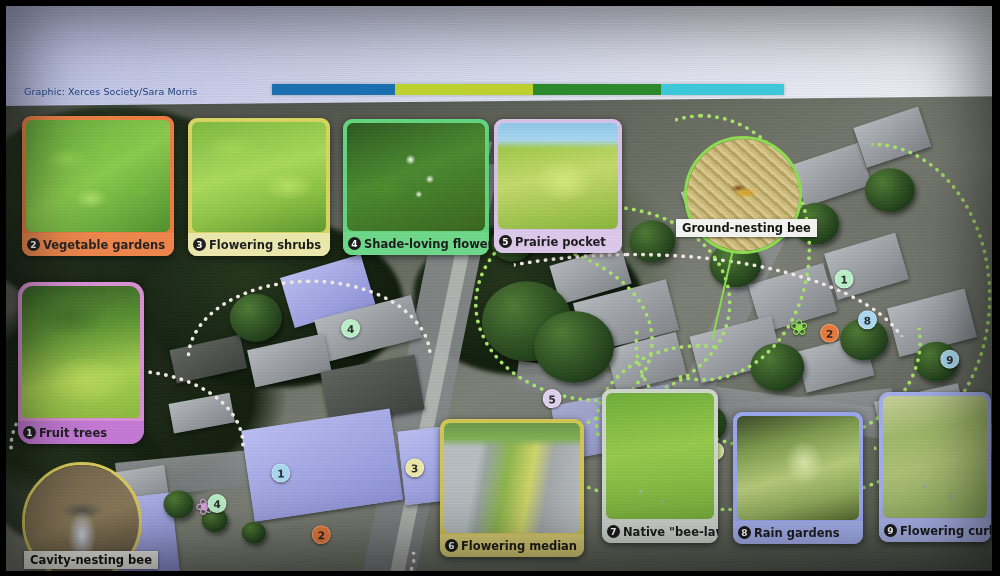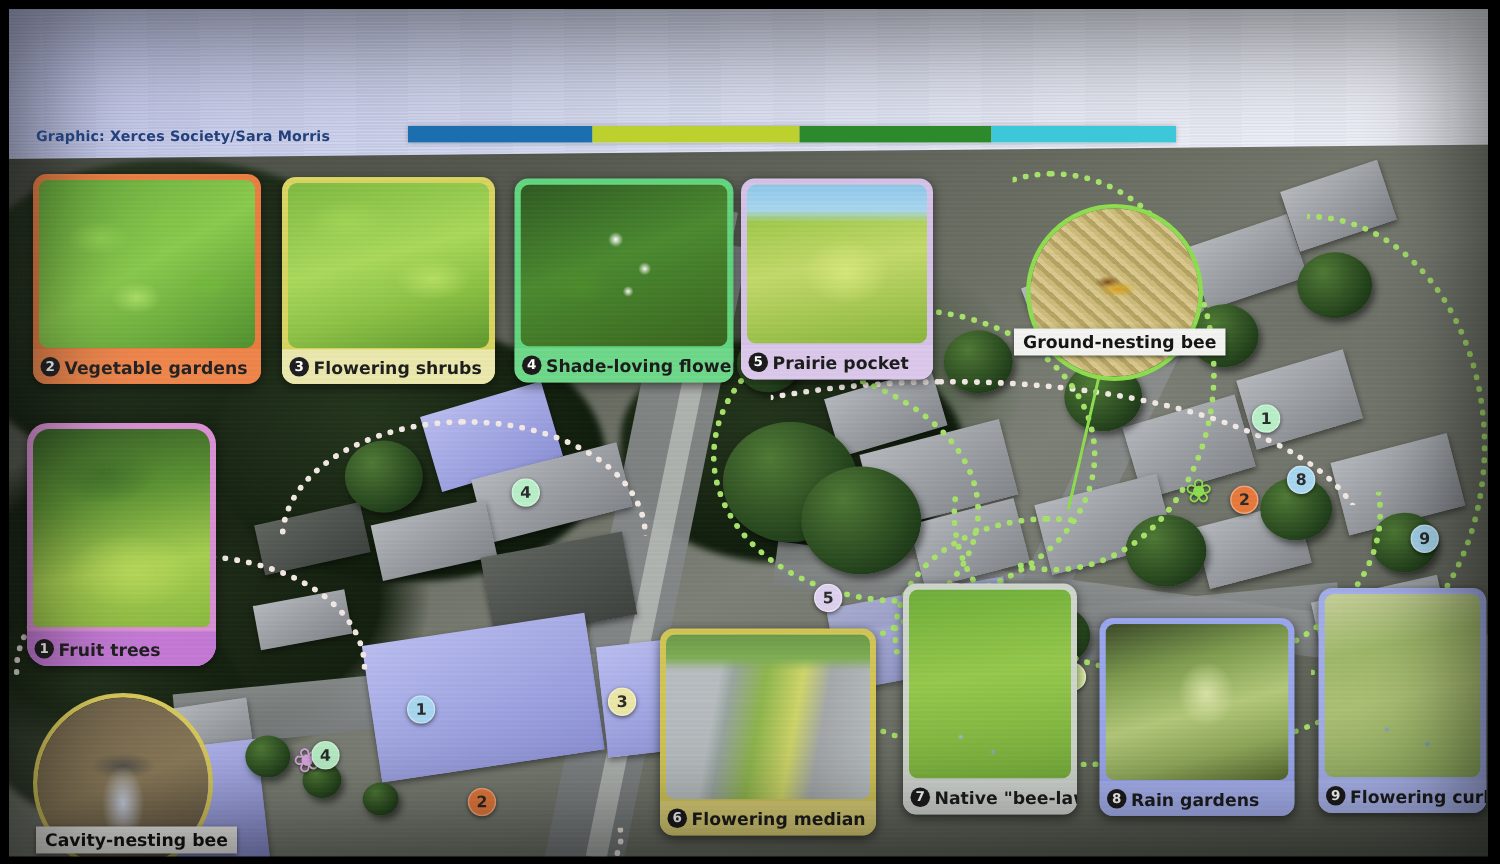--- a/index.html
+++ b/index.html
@@ -20,7 +20,7 @@
      font-family:"DejaVu Sans","Liberation Sans",sans-serif;
      text-shadow:0 1px 1px rgba(255,255,255,.5);}
   #credit{position:absolute;left:24px;top:86px;font-size:9.5px;color:#23407a;
-     font-weight:700;letter-spacing:.1px;z-index:5;white-space:nowrap;
+     font-weight:400;letter-spacing:.1px;z-index:5;white-space:nowrap;
      font-family:"DejaVu Sans","Liberation Sans",sans-serif;}
   #colorbar{position:absolute;left:272px;top:84px;width:512px;height:11px;display:flex;z-index:3;
      box-shadow:0 0 3px rgba(0,0,0,.25);}

